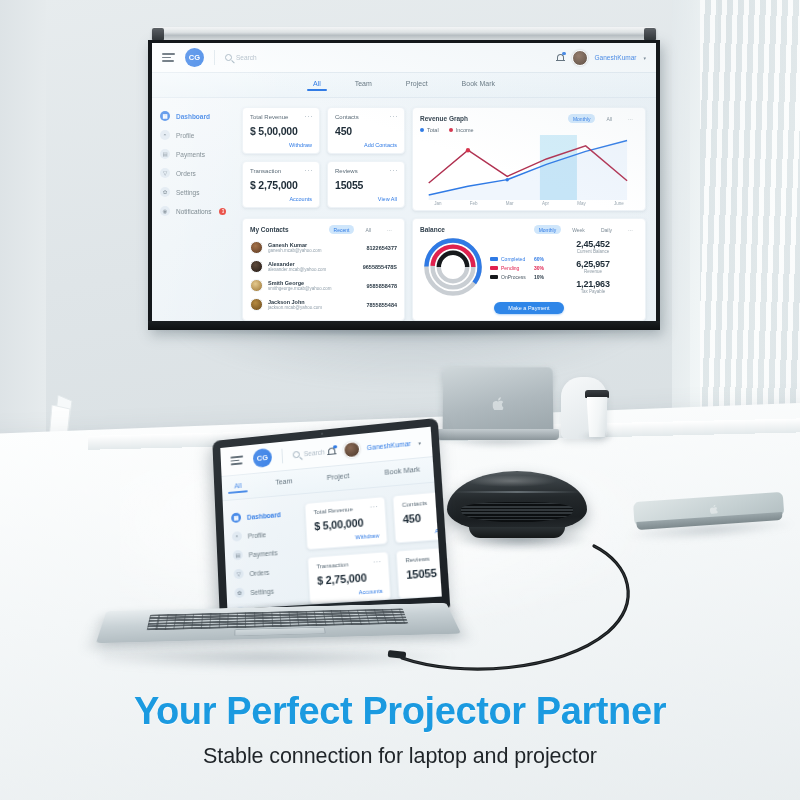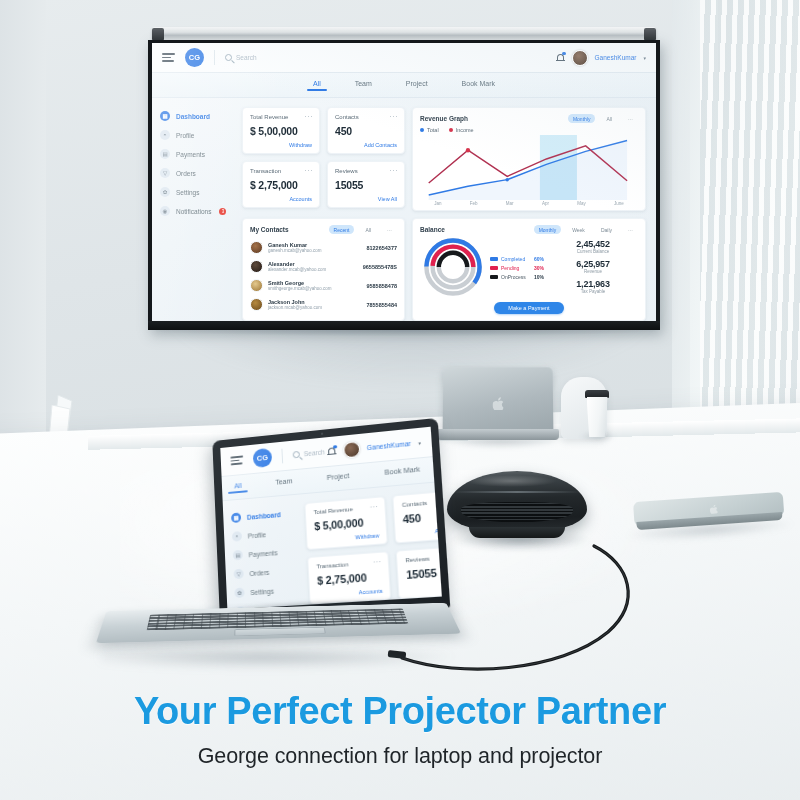--- a/index.html
+++ b/index.html
@@ -889,7 +889,7 @@
 
 <div class="caption-zone">
   <div class="headline">Your Perfect Projector Partner</div>
-  <div class="subline">George connection for laptop and projector</div>
+  <div class="subline">Stable connection for laptop and projector</div>
 </div>
 
 </body></html>

